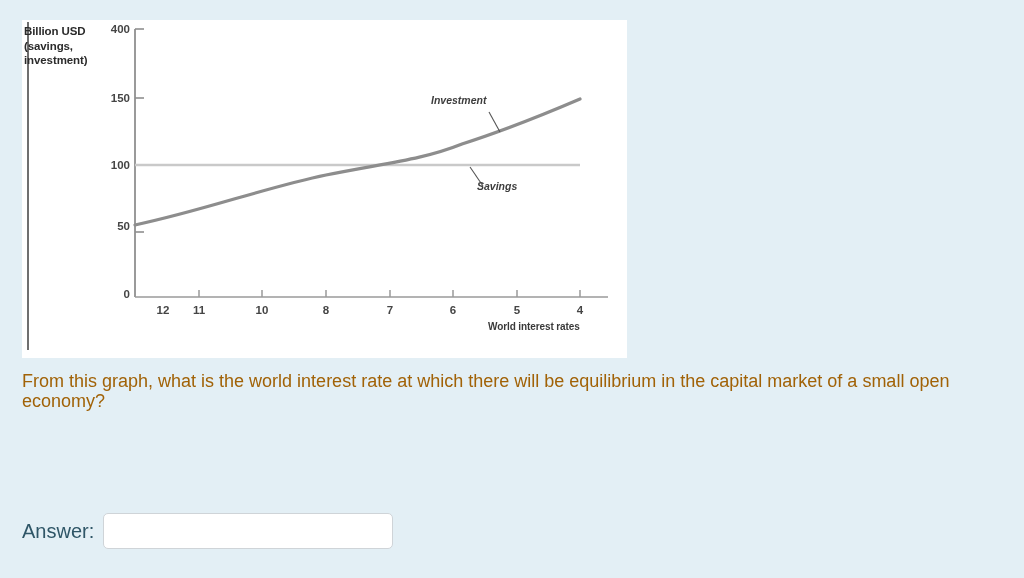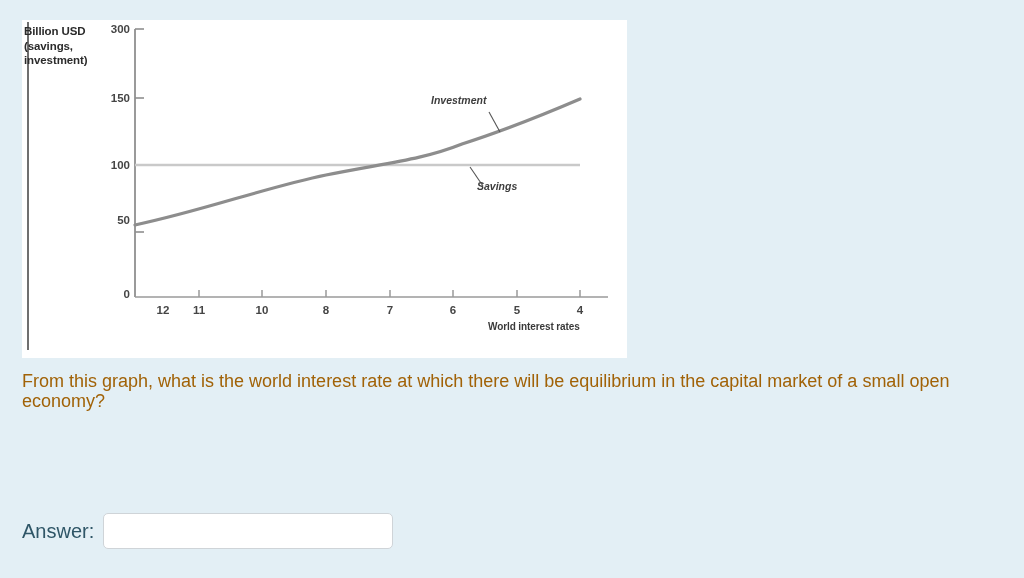--- a/index.html
+++ b/index.html
@@ -151,7 +151,7 @@
       <div>investment)</div>
     </div>
 
-    <div class="ytick-label" style="left:74px; top:3px;">300</div>
+    <div class="ytick-label" style="left:74px; top:3px;">400</div>
     <div class="ytick-label" style="left:74px; top:72px;">150</div>
     <div class="ytick-label" style="left:74px; top:139px;">100</div>
     <div class="ytick-label" style="left:74px; top:194px;">50</div>

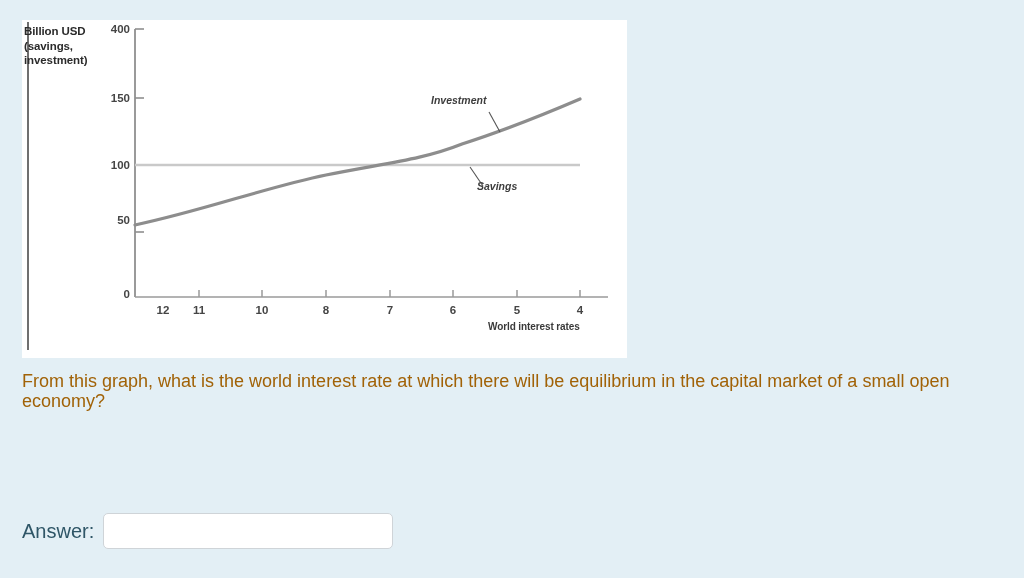--- a/index.html
+++ b/index.html
@@ -154,7 +154,7 @@
     <div class="ytick-label" style="left:74px; top:3px;">400</div>
     <div class="ytick-label" style="left:74px; top:72px;">150</div>
     <div class="ytick-label" style="left:74px; top:139px;">100</div>
-    <div class="ytick-label" style="left:74px; top:194px;">50</div>
+    <div class="ytick-label" style="left:74px; top:200px;">50</div>
     <div class="ytick-label" style="left:74px; top:268px;">0</div>
 
     <div class="xtick-label" style="left:102px; top:284px;margin-left:28px;">12</div>

